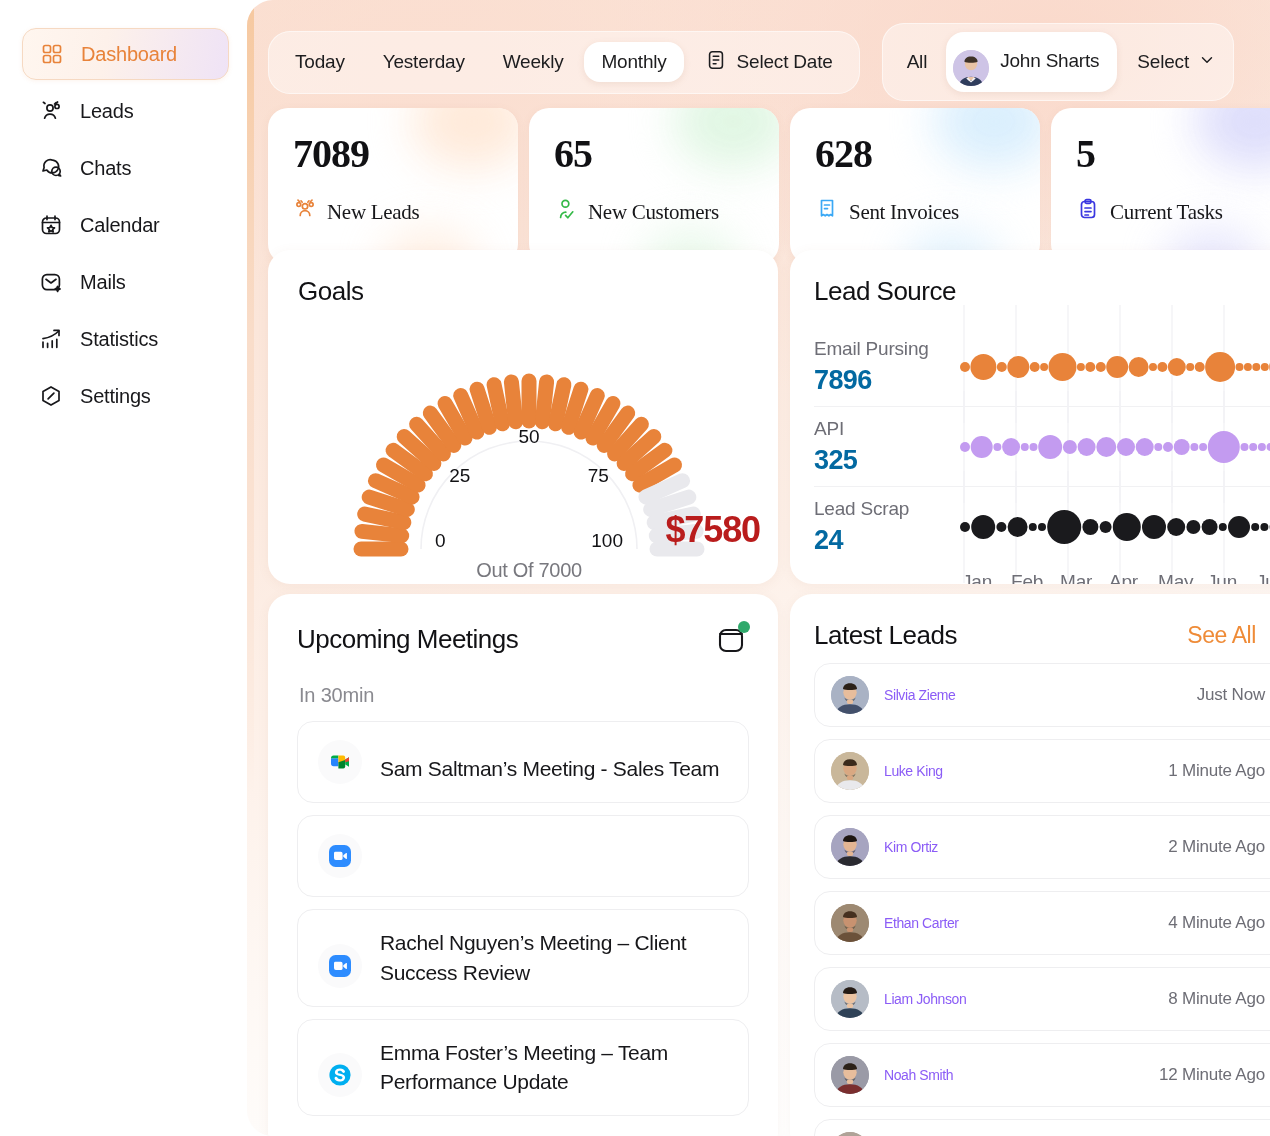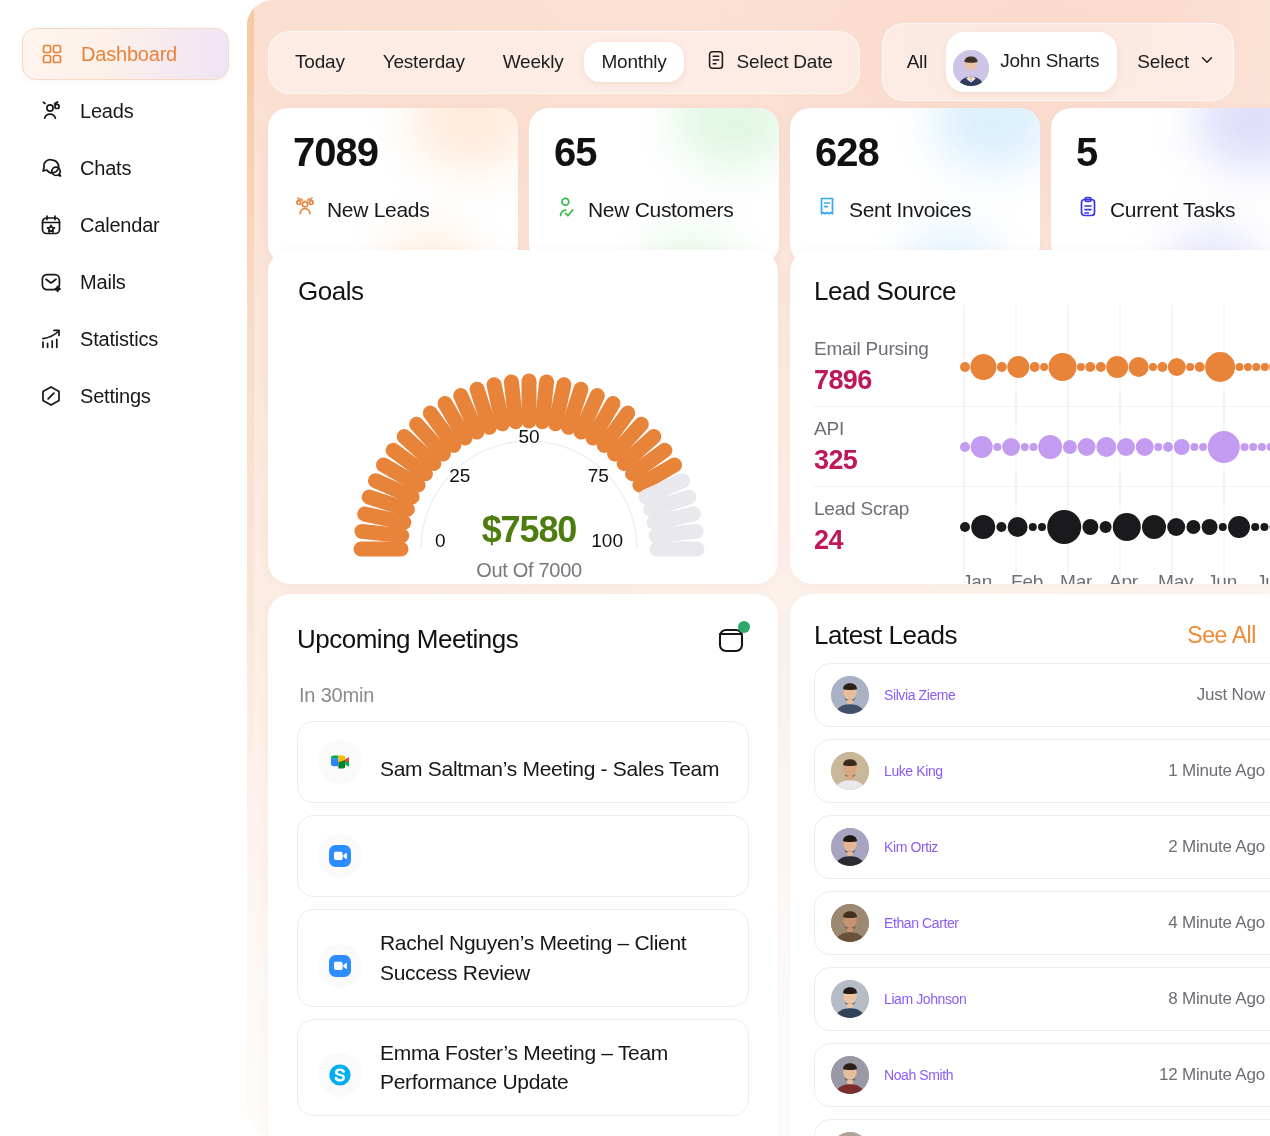--- a/index.html
+++ b/index.html
@@ -156,6 +156,7 @@
     position: relative;
     overflow: hidden;
     box-shadow: 0 2px 10px rgba(170,120,90,0.07);
+    font-family: Liberation Serif, serif;
   }
   .stat .tintA, .stat .tintB {
     position: absolute; border-radius: 50%; filter: blur(22px); pointer-events: none;

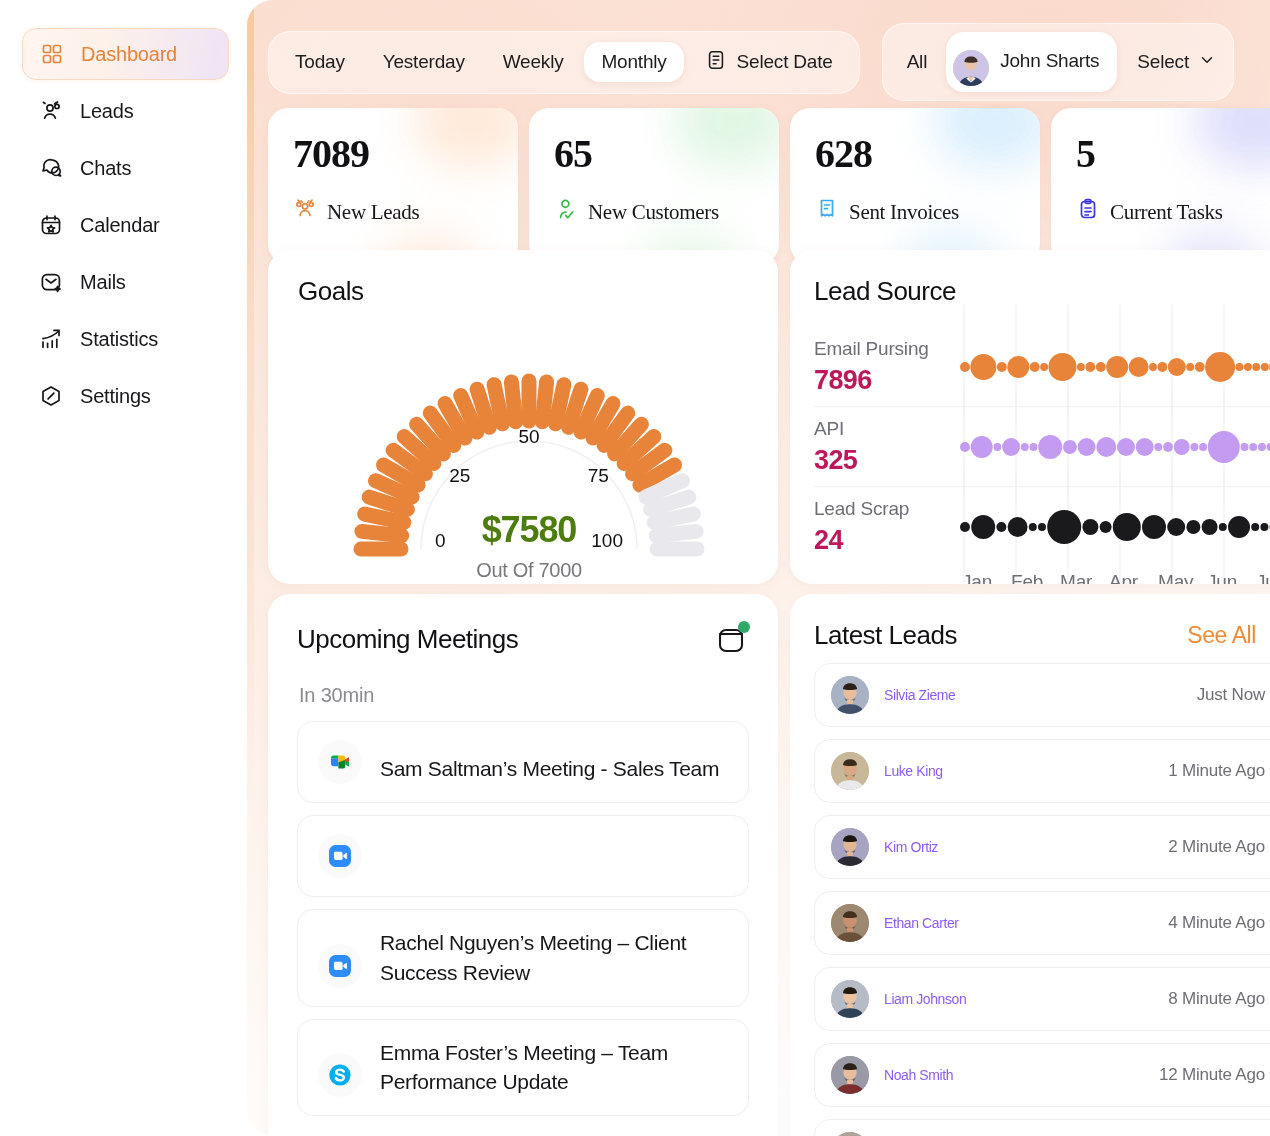--- a/index.html
+++ b/index.html
@@ -195,7 +195,7 @@
   .ls-row:last-of-type { border-bottom: none; }
   .ls-meta { width: 146px; flex: 0 0 146px; }
   .ls-name { font-size: 19px; color: #6e6e76; letter-spacing: -0.2px; }
-  .ls-val { font-size: 27px; font-weight: 700; color: #be185d; margin-top: 5px; letter-spacing: -0.6px; }
+  .ls-val { font-size: 27px; font-weight: 700; color: #0369a1; margin-top: 5px; letter-spacing: -0.6px; }
   .ls-plot { position: relative; flex: 1; height: 80px; overflow: visible; }
   .ls-plot svg { position: absolute; left: 0; top: 0; overflow: visible; }
   .ls-axis { display: flex; margin-left: 146px; margin-top: 4px; position: relative; height: 26px; }

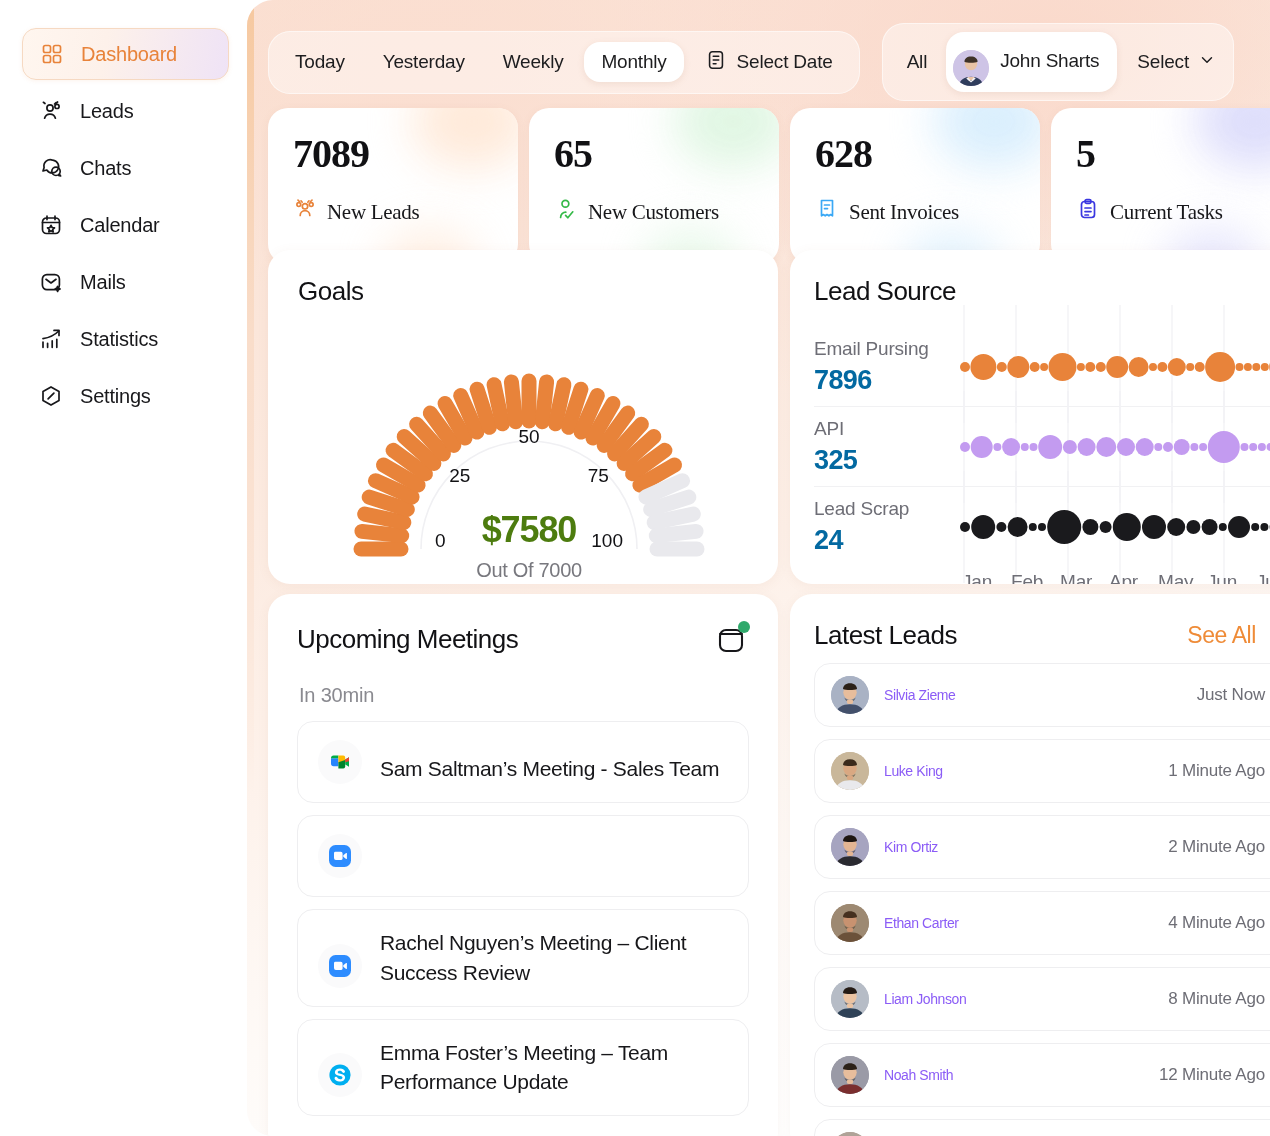--- a/index.html
+++ b/index.html
@@ -185,7 +185,7 @@
   .gauge-center {
     position: absolute; left: 0; right: 0; top: 196px; text-align: center;
   }
-  .gauge-value { font-size: 36px; font-weight: 700; color: #4d7c0f; letter-spacing: -1.1px; }
+  .gauge-value { font-size: 36px; font-weight: 700; color: #b91c1c; letter-spacing: -1.1px; text-align: right; }
   .gauge-sub { font-size: 20px; color: #78787e; margin-top: 8px; letter-spacing: -0.3px; }
   .gtick-lbl { font-size: 19px; fill: #111114; font-family: "Liberation Sans", sans-serif; }
 

